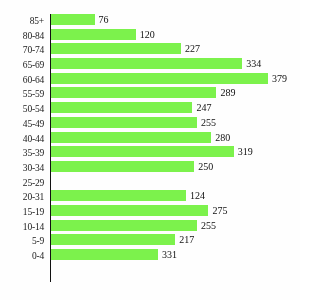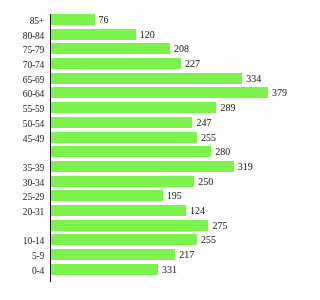--- a/index.html
+++ b/index.html
@@ -100,13 +100,6 @@
         </div>
       </div>
       <div class="bar-row">
-        <div class="cat-label">75-79</div>
-        <div class="bar-track">
-          <div class="bar" style="width: 119.092px; background: rgb(124, 242, 76);"></div>
-          <span class="bar-value">208</span>
-        </div>
-      </div>
-      <div class="bar-row">
         <div class="cat-label">70-74</div>
         <div class="bar-track">
           <div class="bar" style="width: 129.971px; background: rgb(124, 242, 76);"></div>

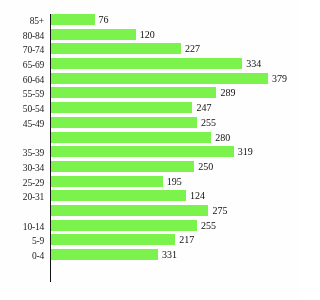--- a/index.html
+++ b/index.html
@@ -142,6 +142,7 @@
         </div>
       </div>
       <div class="bar-row">
+        <div class="cat-label">40-44</div>
         <div class="bar-track">
           <div class="bar" style="width: 160.317px; background: rgb(124, 242, 76);"></div>
           <span class="bar-value">280</span>

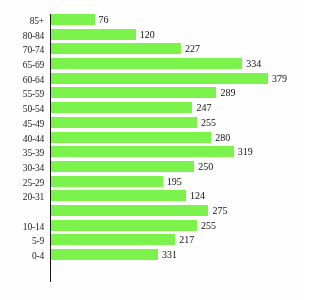--- a/index.html
+++ b/index.html
@@ -164,10 +164,6 @@
       </div>
       <div class="bar-row">
         <div class="cat-label">25-29</div>
-        <div class="bar-track">
-          <div class="bar" style="width: 111.649px; background: rgb(124, 242, 76);"></div>
-          <span class="bar-value">195</span>
-        </div>
       </div>
       <div class="bar-row">
         <div class="cat-label">20-31</div>

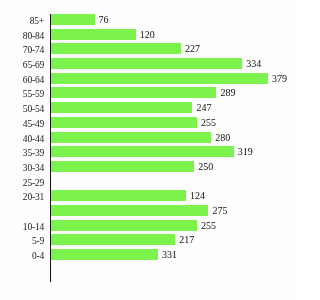--- a/index.html
+++ b/index.html
@@ -173,6 +173,7 @@
         </div>
       </div>
       <div class="bar-row">
+        <div class="cat-label">15-19</div>
         <div class="bar-track">
           <div class="bar" style="width: 157.454px; background: rgb(124, 242, 76);"></div>
           <span class="bar-value">275</span>

